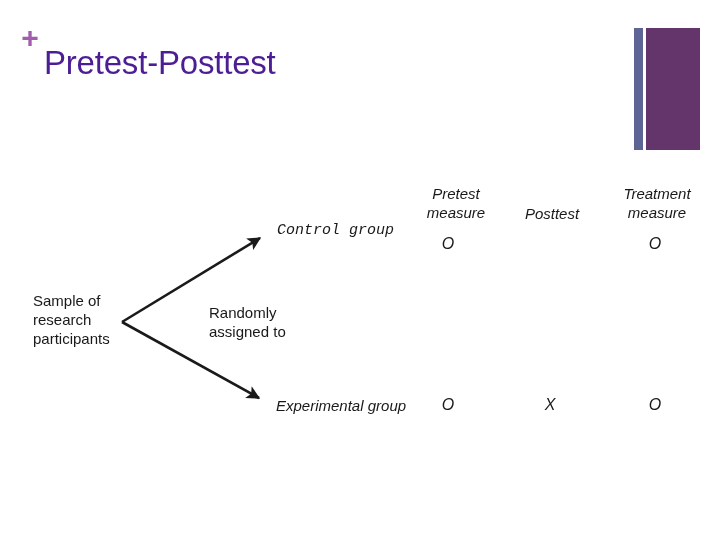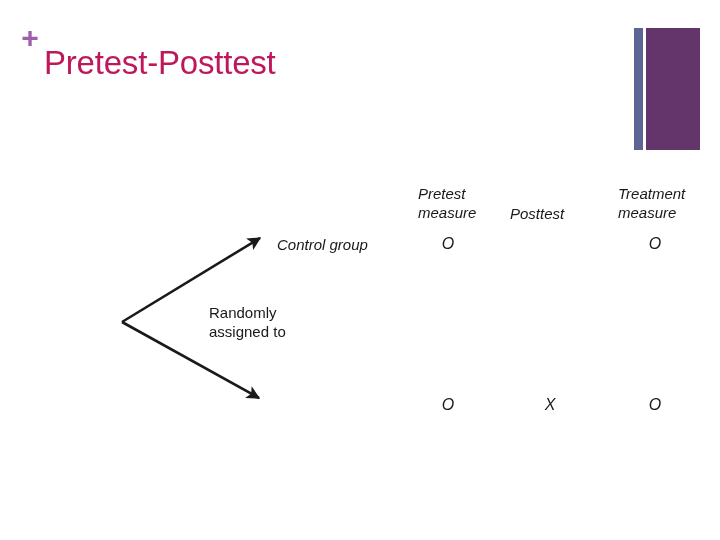--- a/index.html
+++ b/index.html
@@ -59,7 +59,7 @@
     left: 44px;
     top: 44px;
     width: 560px;
-    color: #be185d;
+    color: #4c1d95;
     font-size: 33px;
     line-height: 38px;
     font-family: "Liberation Sans", sans-serif;

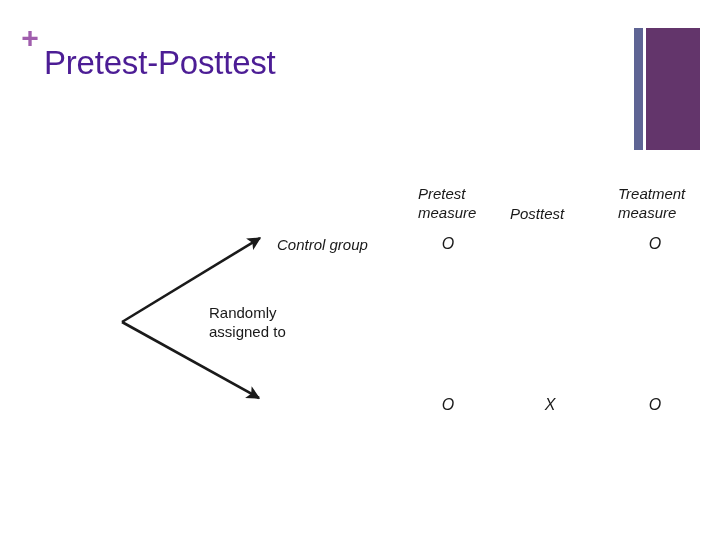--- a/index.html
+++ b/index.html
@@ -91,7 +91,7 @@
     white-space: nowrap;
   }
   .dtext.italic { font-style: italic; }
-  .dtext.center { text-align: left; white-space: normal; }
+  .dtext.center { text-align: center; white-space: normal; }
 
   
   .hdr-pretest  { left: 418px; top: 184px; width: 76px; }

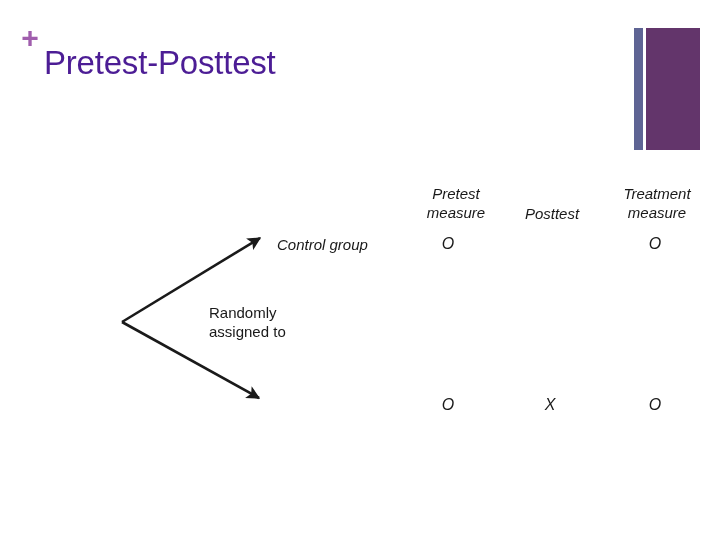--- a/index.html
+++ b/index.html
@@ -99,7 +99,7 @@
   .hdr-posttest { left: 618px; top: 184px; width: 78px; }
 
   
-  .lbl-control { left: 277px; top: 235px; }
+  .lbl-control { left: 277px; top: 221px; font-family: Liberation Mono, monospace; }
   .lbl-exper   { left: 276px; top: 396px; }
 
   

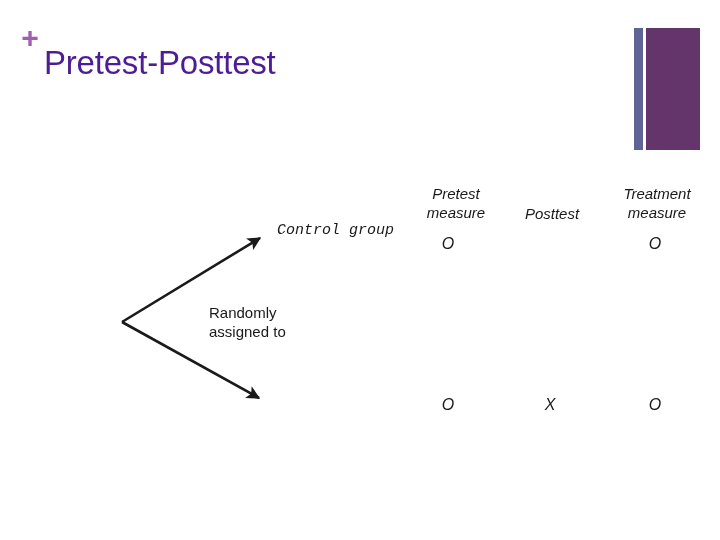--- a/index.html
+++ b/index.html
@@ -177,6 +177,11 @@
       <span>measure</span>
     </div>
 
+    <div class="dtext lbl-sample">
+      <span>Sample of</span><br>
+      <span>research</span><br>
+      <span>participants</span>
+    </div>
 
     <div class="dtext lbl-random">
       <span>Randomly</span><br>

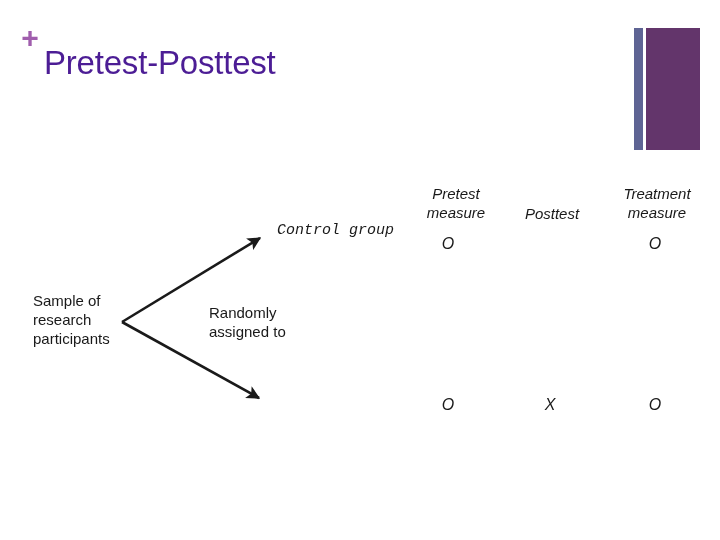--- a/index.html
+++ b/index.html
@@ -192,6 +192,7 @@
     <div class="sym sym-c-pre">O</div>
     <div class="sym sym-c-post">O</div>
 
+    <div class="dtext italic lbl-exper">Experimental group</div>
     <div class="sym sym-e-pre">O</div>
     <div class="sym sym-e-trt">X</div>
     <div class="sym sym-e-post">O</div>

